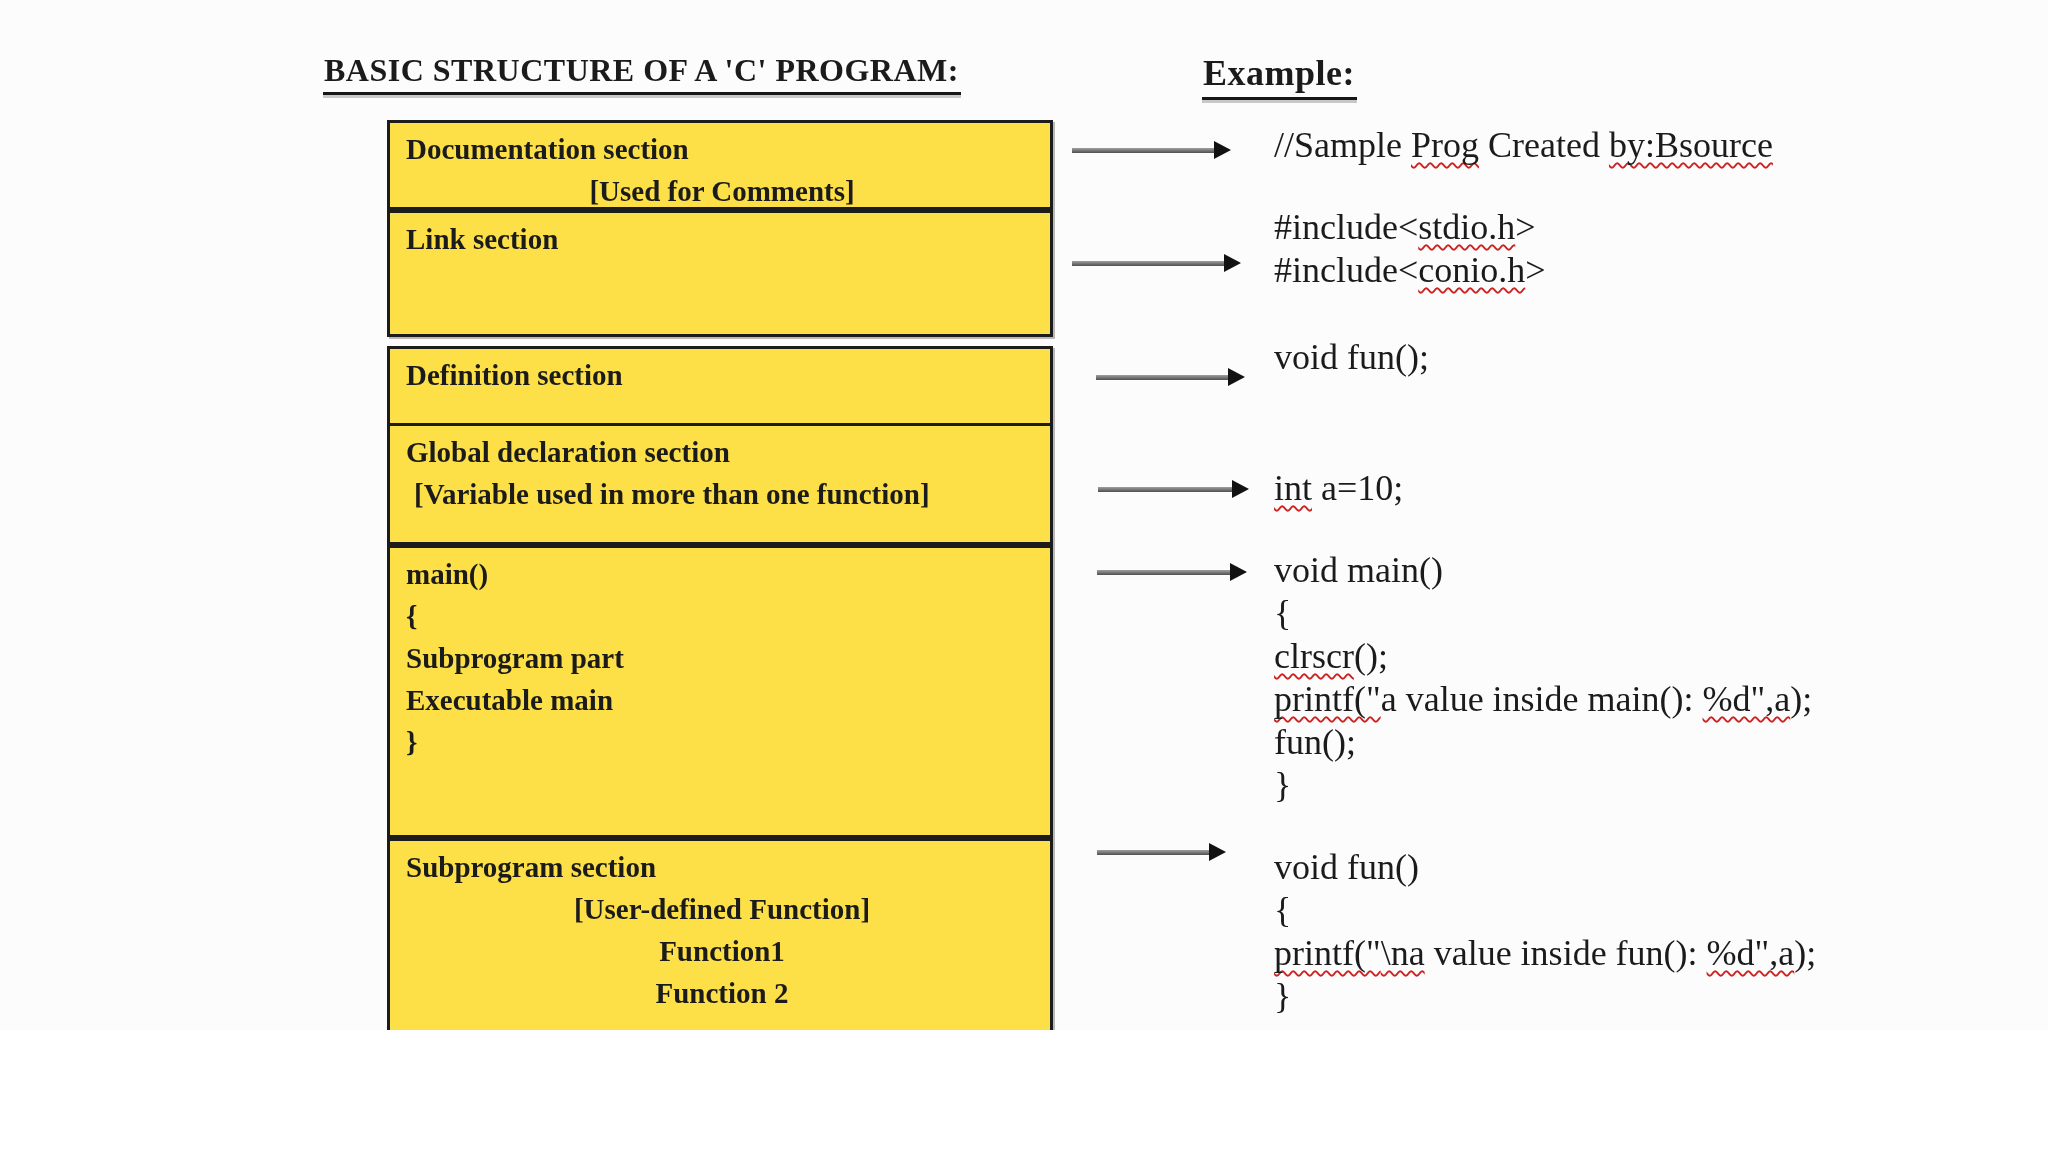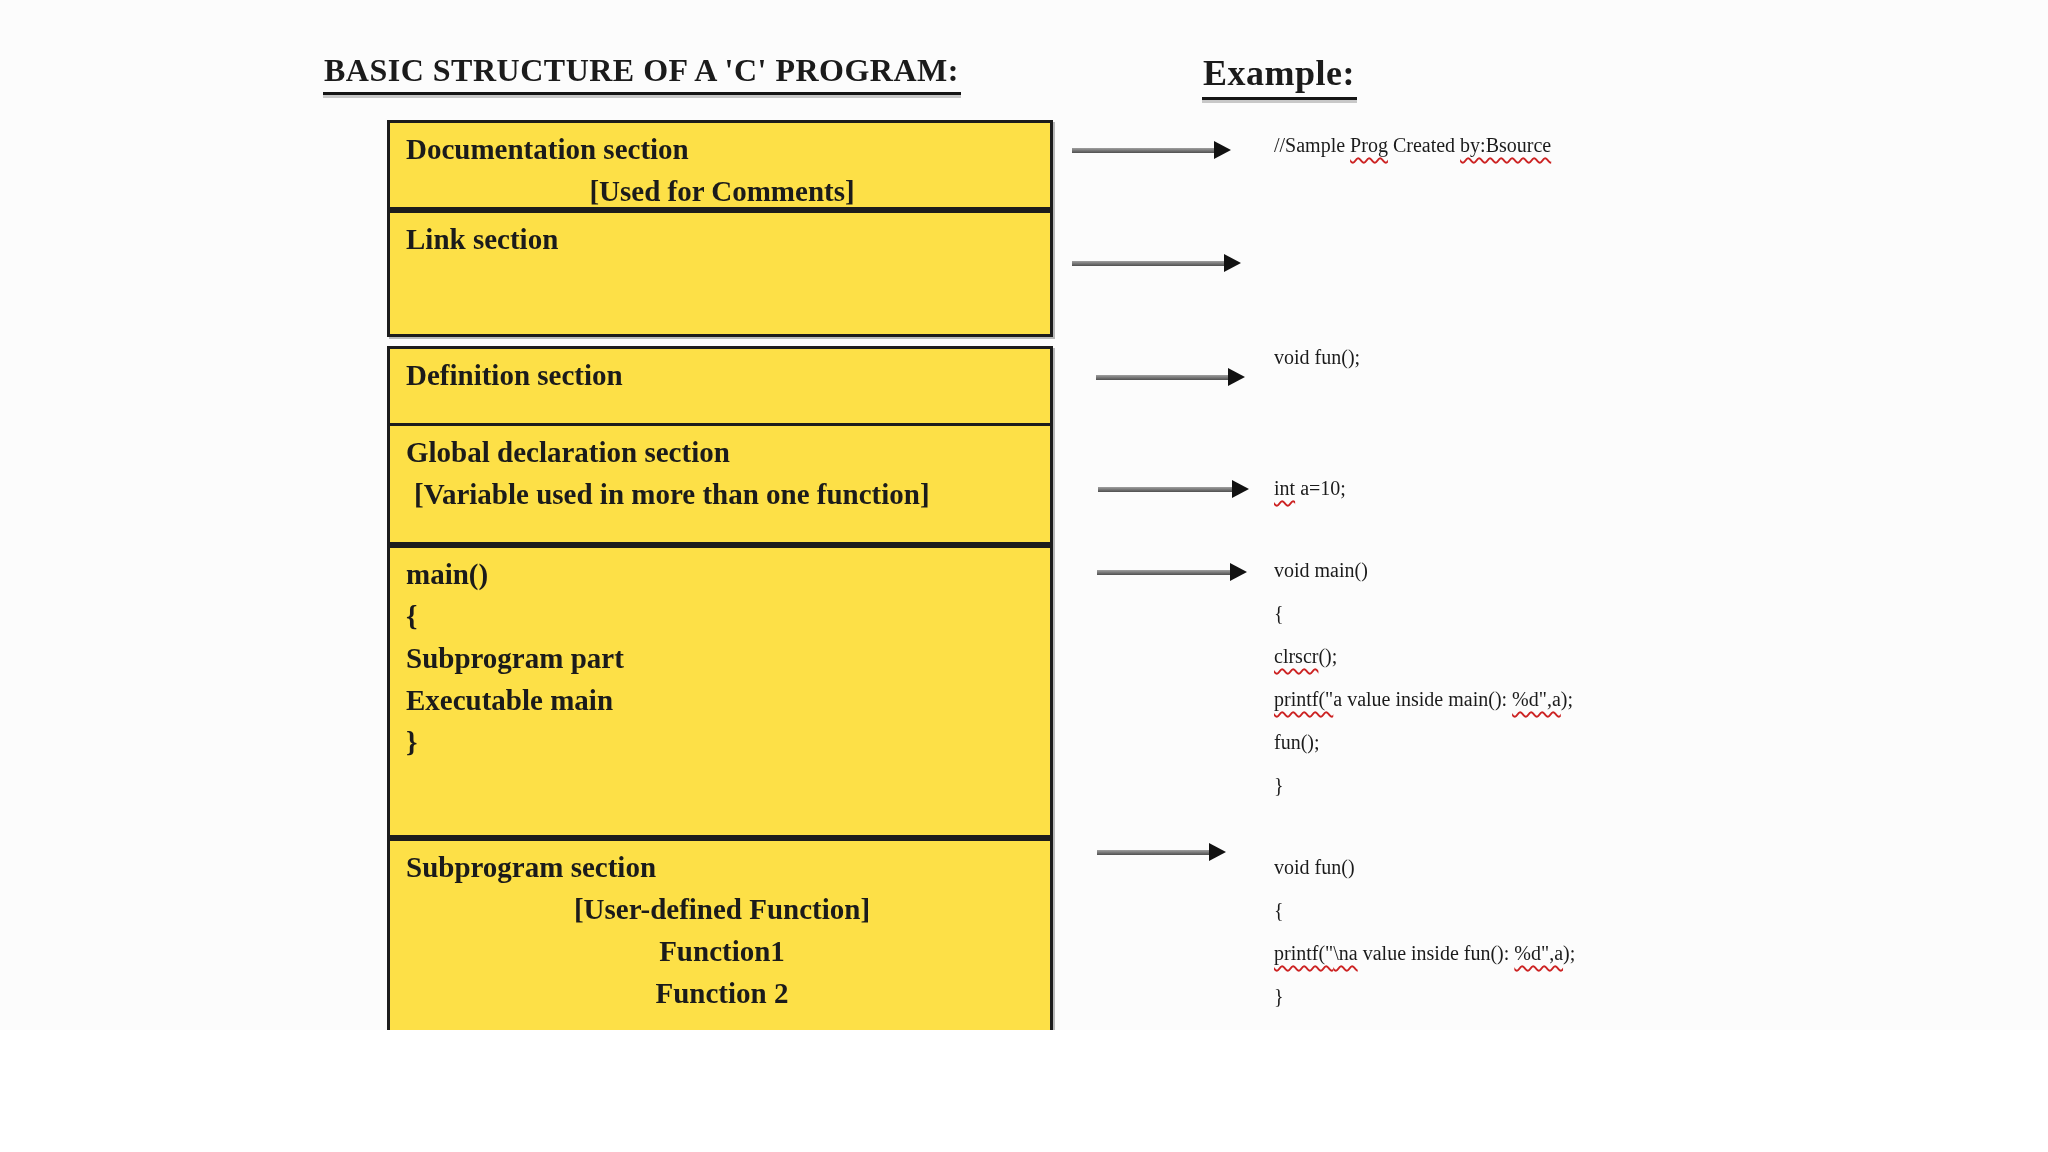--- a/index.html
+++ b/index.html
@@ -31,7 +31,7 @@
   }
   .ex{
     position:absolute;left:1274px;
-    font-size:20px;line-height:43px;font-weight:normal;
+    font-size:36px;line-height:43px;font-weight:normal;
   }
   .line{white-space:pre;}
   .line.center{text-align:center;}

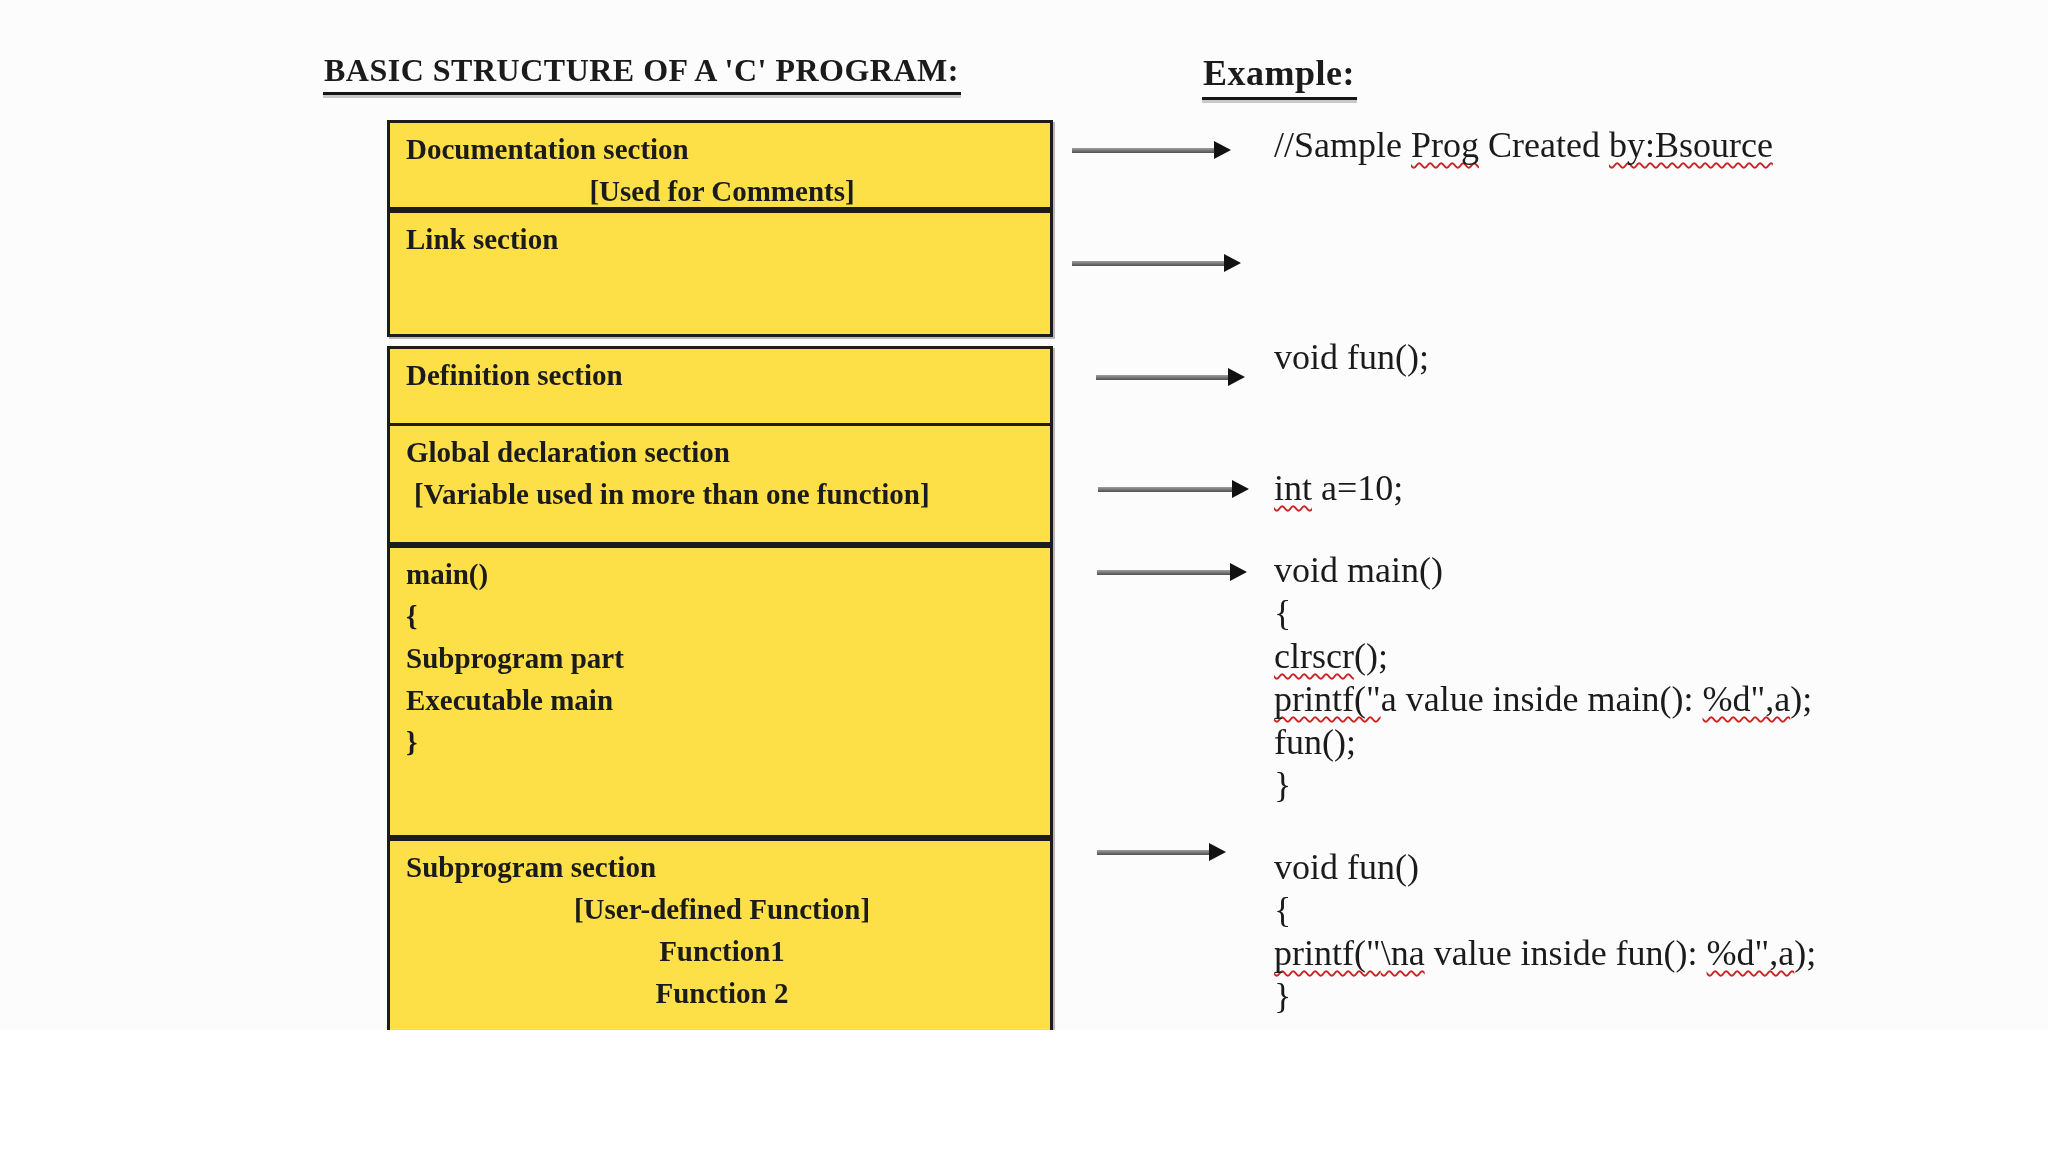--- a/index.html
+++ b/index.html
@@ -105,6 +105,10 @@
   <div class="ex" style="top:124px">
       <div class="line"><span>//Sample </span><span class="sq">Prog</span><span> Created </span><span class="sq">by:Bsource</span></div>
     </div>
+  <div class="ex" style="top:206px">
+      <div class="line"><span>#include&lt;</span><span class="sq">stdio.h</span><span>&gt;</span></div>
+      <div class="line"><span>#include&lt;</span><span class="sq">conio.h</span><span>&gt;</span></div>
+    </div>
   <div class="ex" style="top:336px">
       <div class="line"><span>void fun();</span></div>
     </div>

